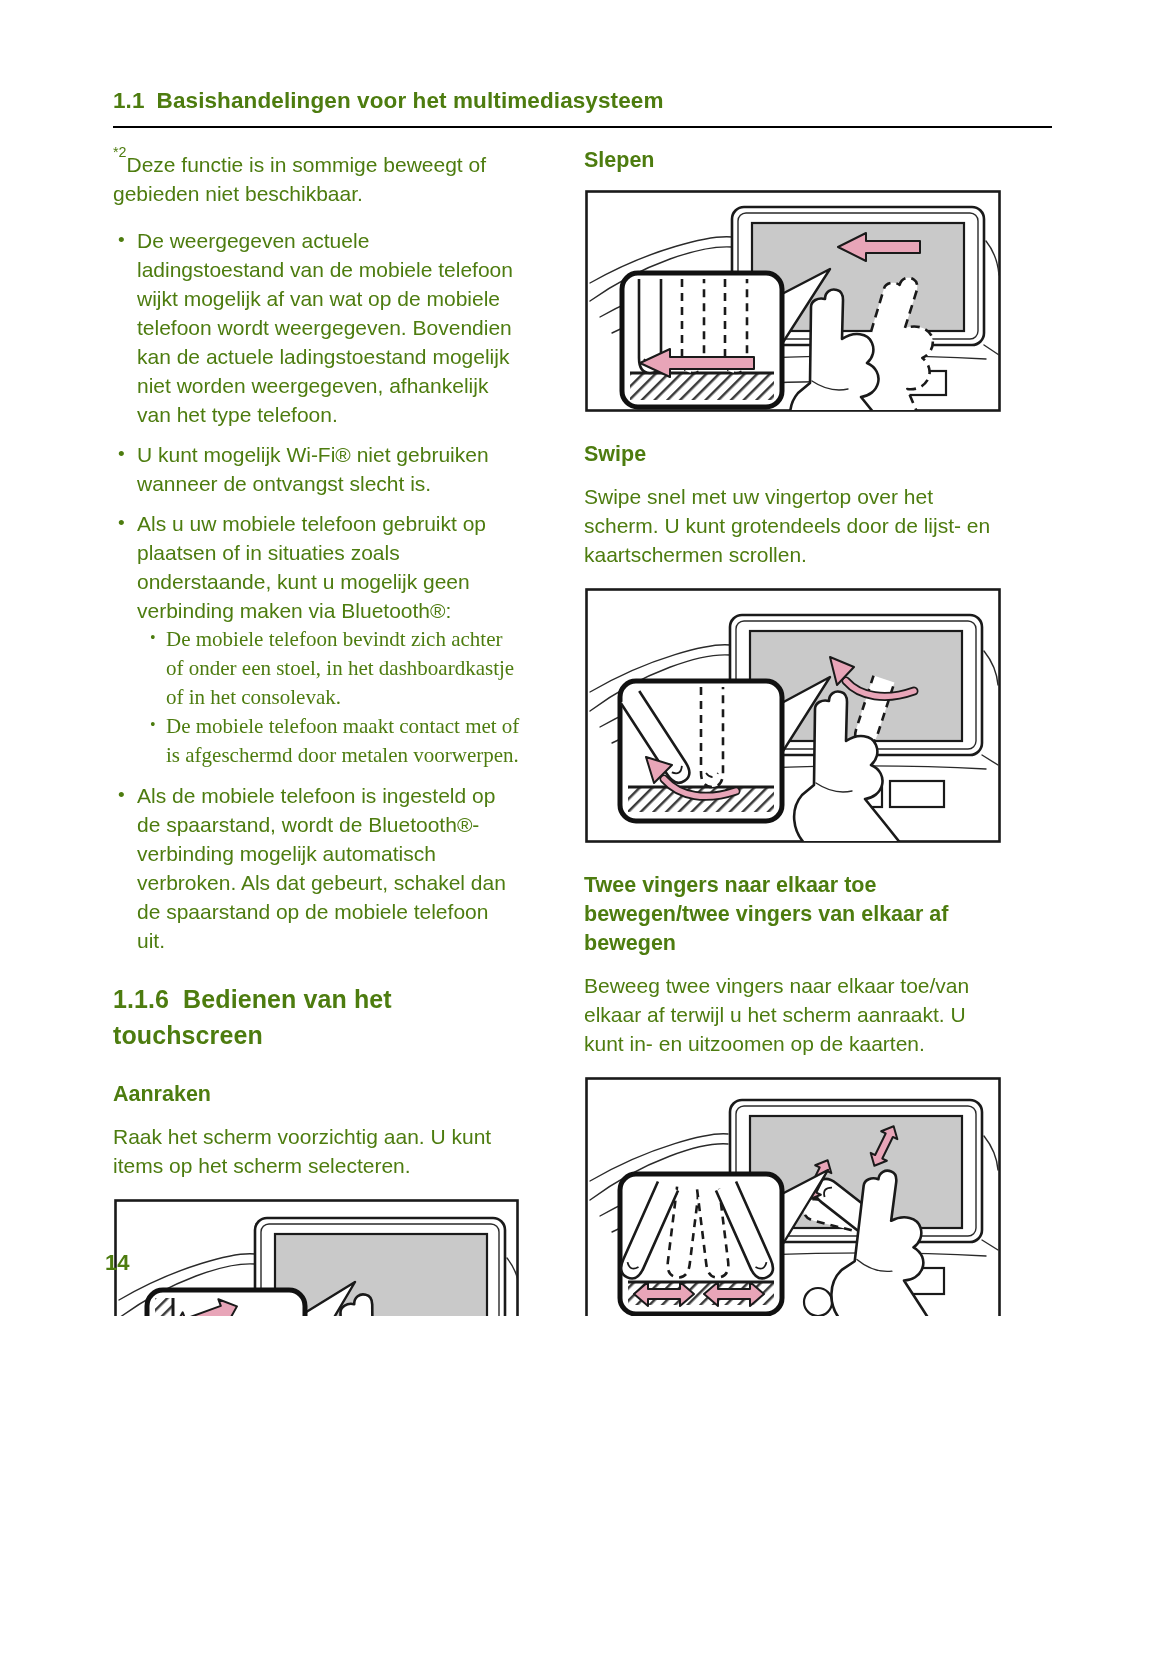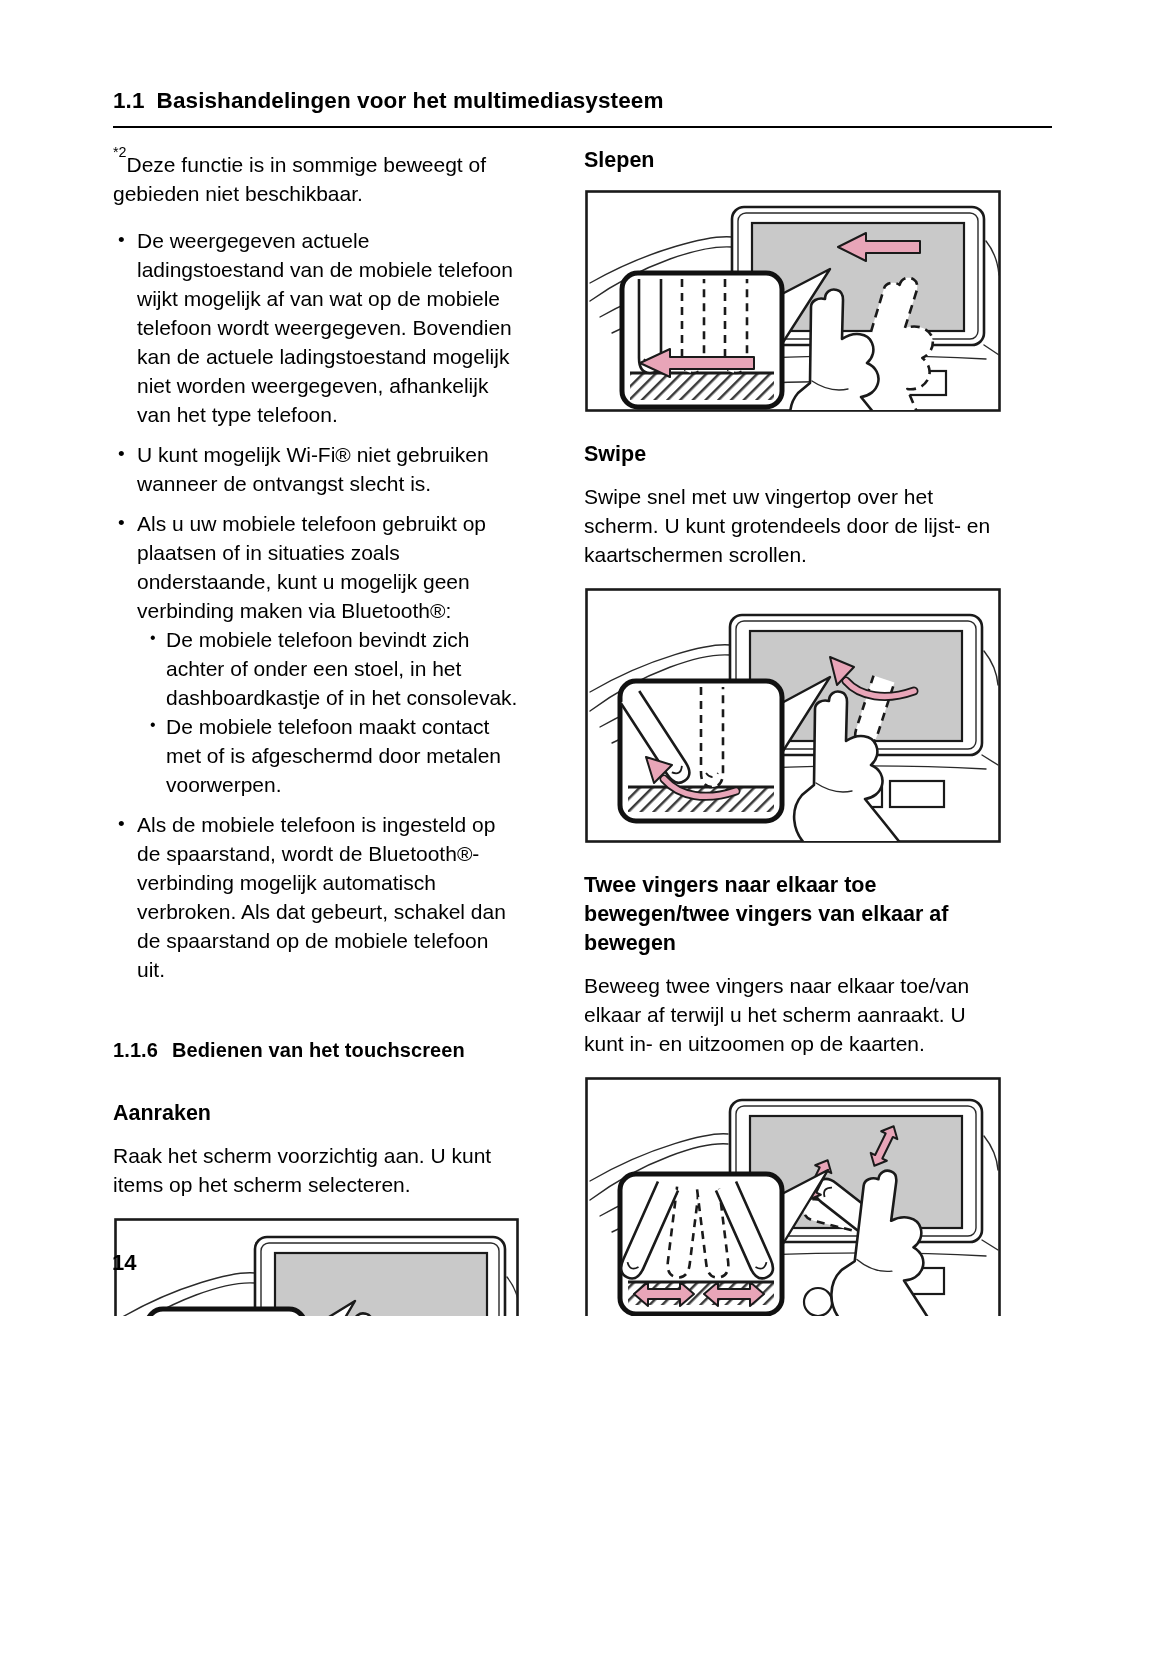--- a/index.html
+++ b/index.html
@@ -9,7 +9,7 @@
     box-sizing:border-box;
     padding:88px 113px 0 113px;
     font-family:"Liberation Sans",sans-serif;
-    color:#000000;
+    color:#4d7c0f;
     overflow:hidden;
   }
   h1{

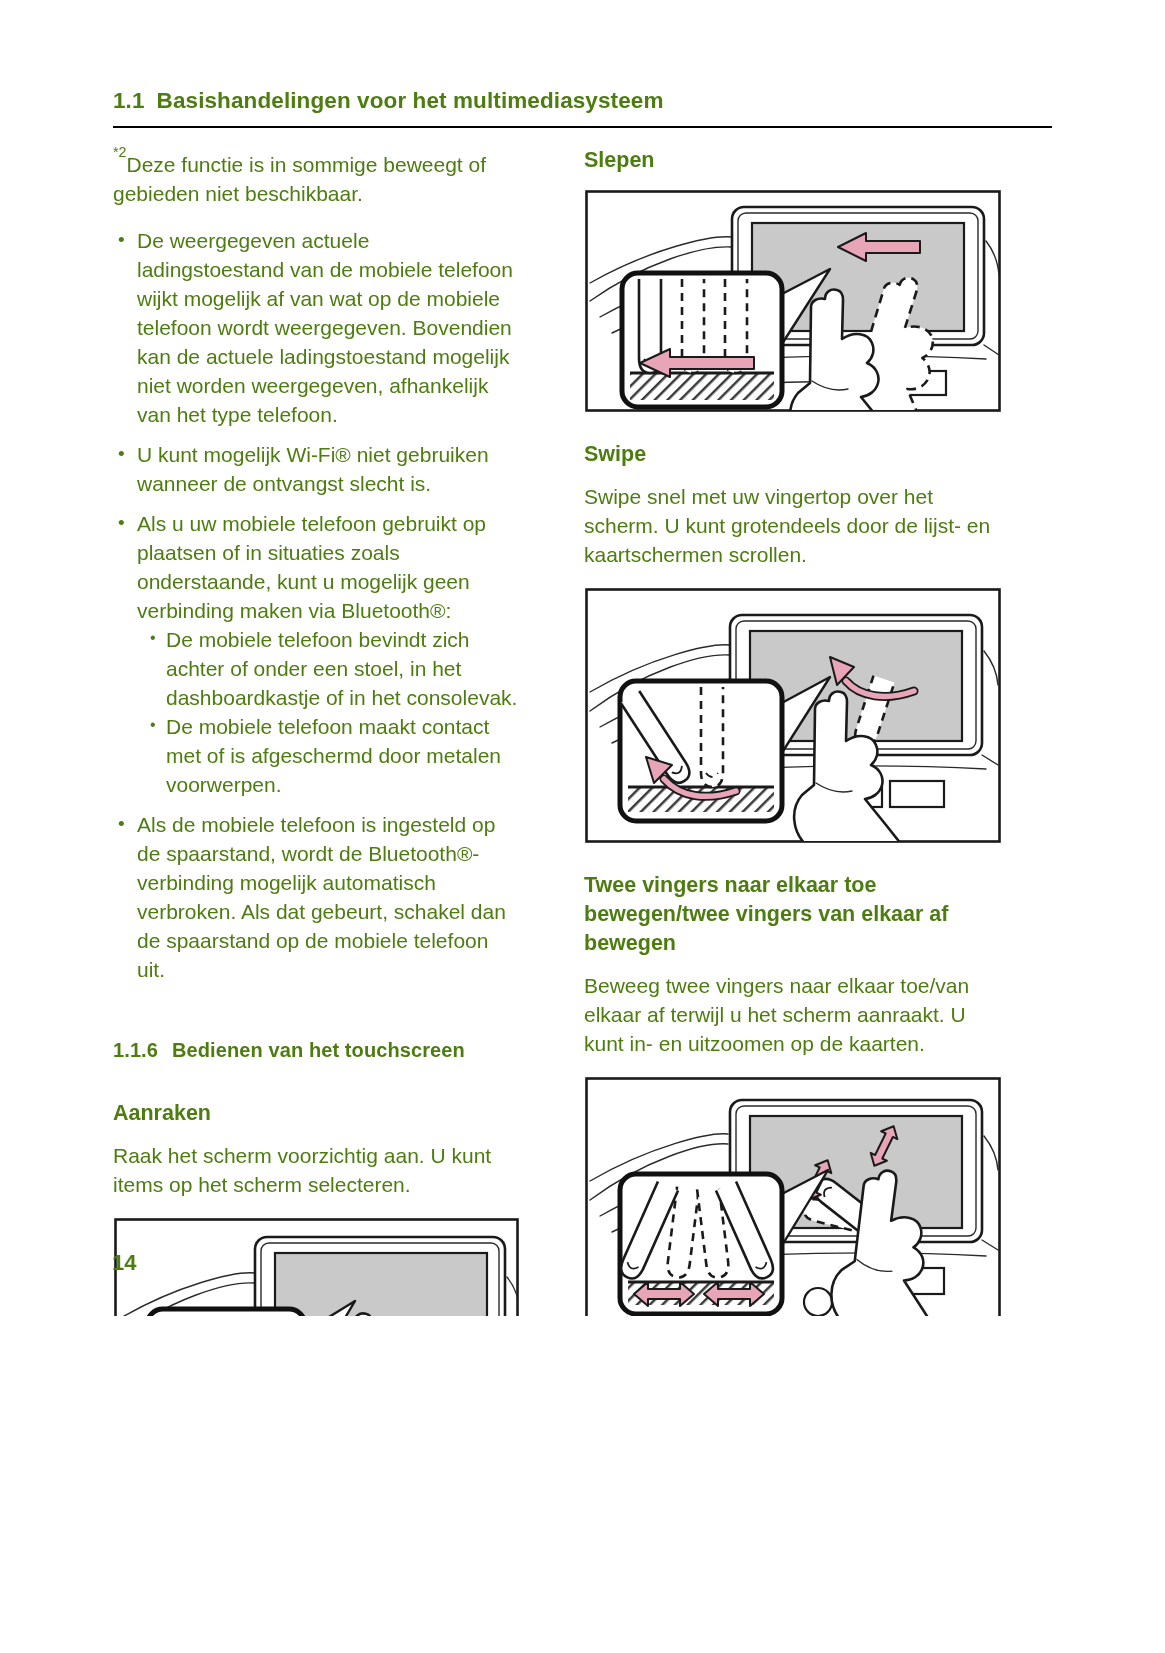--- a/index.html
+++ b/index.html
@@ -32,7 +32,7 @@
   li.b{position:relative;padding-left:24px;margin:0 0 11px 0;}
   li.b::before{content:"\2022";position:absolute;left:5px;top:-1px;font-size:19px;}
   ul.sub{margin:0;padding-left:13px;}
-  ul.sub li{position:relative;padding-left:16px;margin:0;}
+  ul.sub li{position:relative;padding-left:16px;margin:0;font-family:Liberation Serif, serif;}
   ul.sub li::before{content:"\2022";position:absolute;left:0;top:-2px;font-size:16px;}
   h2{font-size:20px;line-height:44px;margin:44px 0 15px 0;letter-spacing:0.1px;}
   h2 .num{margin-right:14px;}

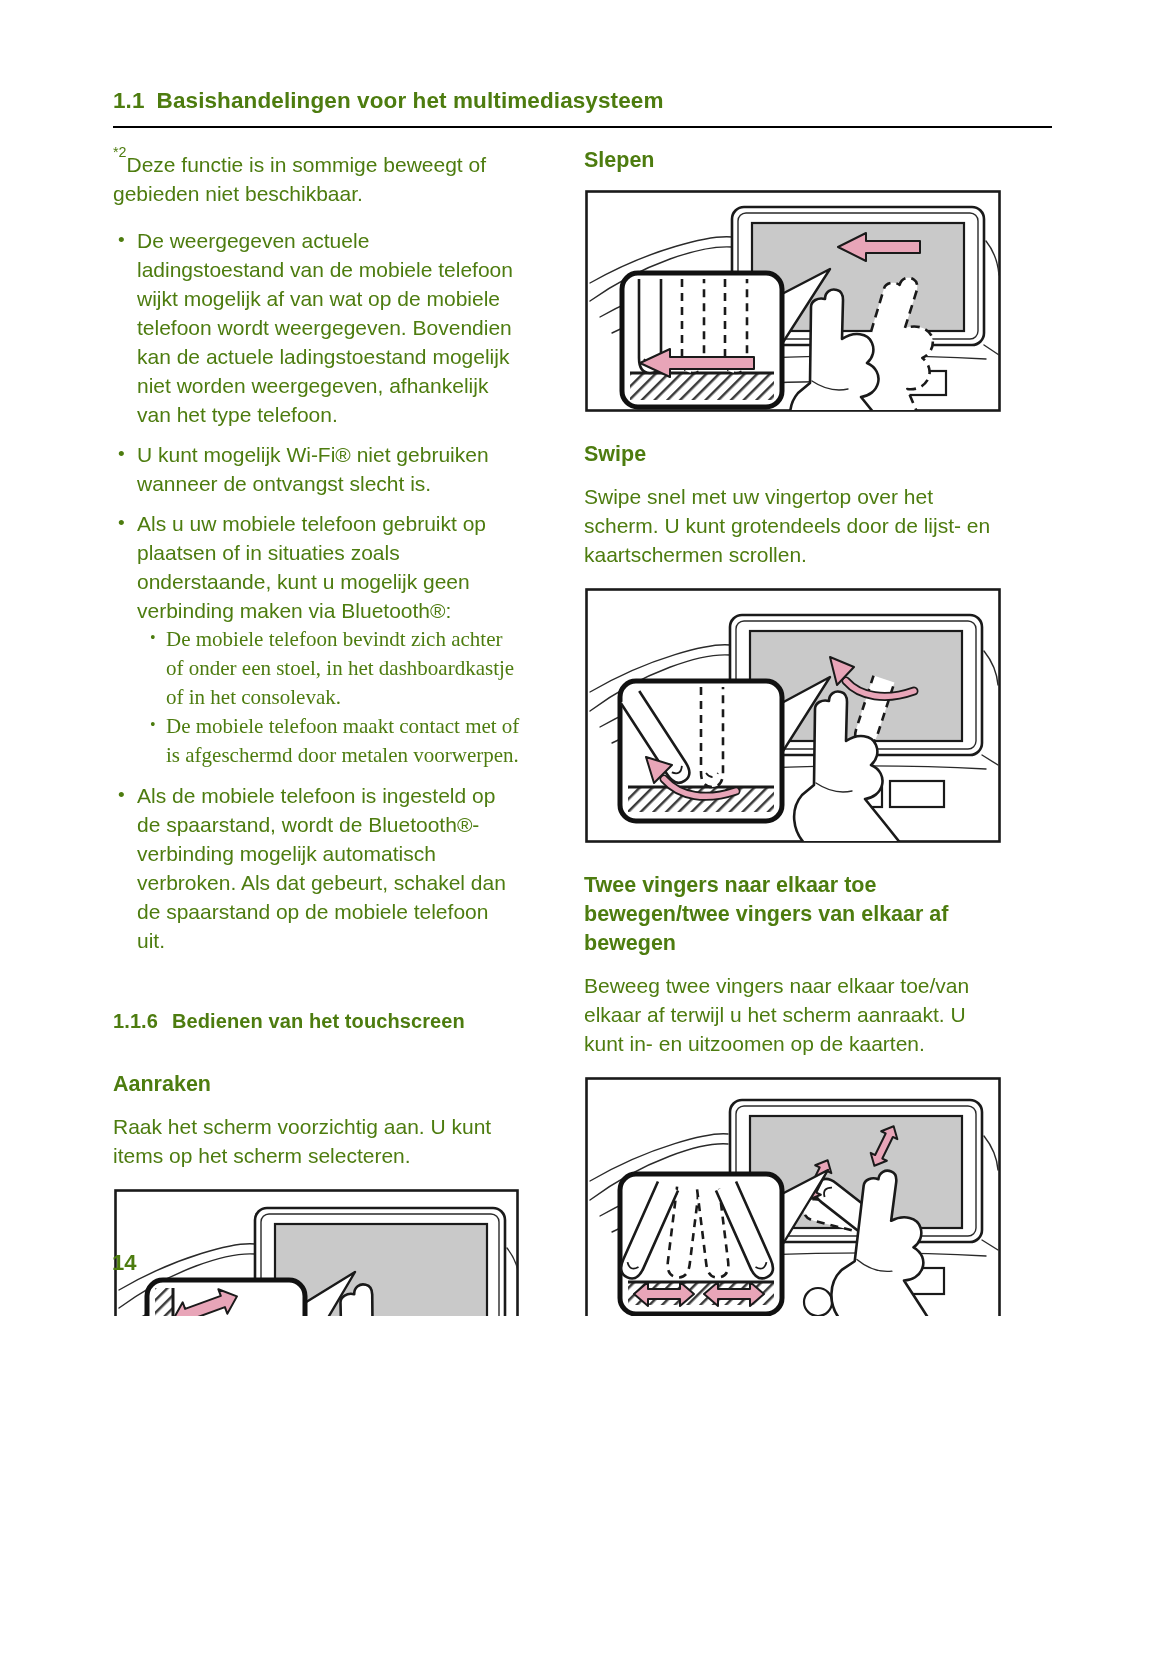--- a/index.html
+++ b/index.html
@@ -34,7 +34,7 @@
   ul.sub{margin:0;padding-left:13px;}
   ul.sub li{position:relative;padding-left:16px;margin:0;font-family:Liberation Serif, serif;}
   ul.sub li::before{content:"\2022";position:absolute;left:0;top:-2px;font-size:16px;}
-  h2{font-size:20px;line-height:44px;margin:44px 0 15px 0;letter-spacing:0.1px;}
+  h2{font-size:25px;line-height:36px;margin:26px 0 15px 0;letter-spacing:0.1px;}
   h2 .num{margin-right:14px;}
   h3{font-size:21.5px;line-height:29px;margin:27px 0 13px 0;}
   .col > h3:first-child{margin-top:1px;}

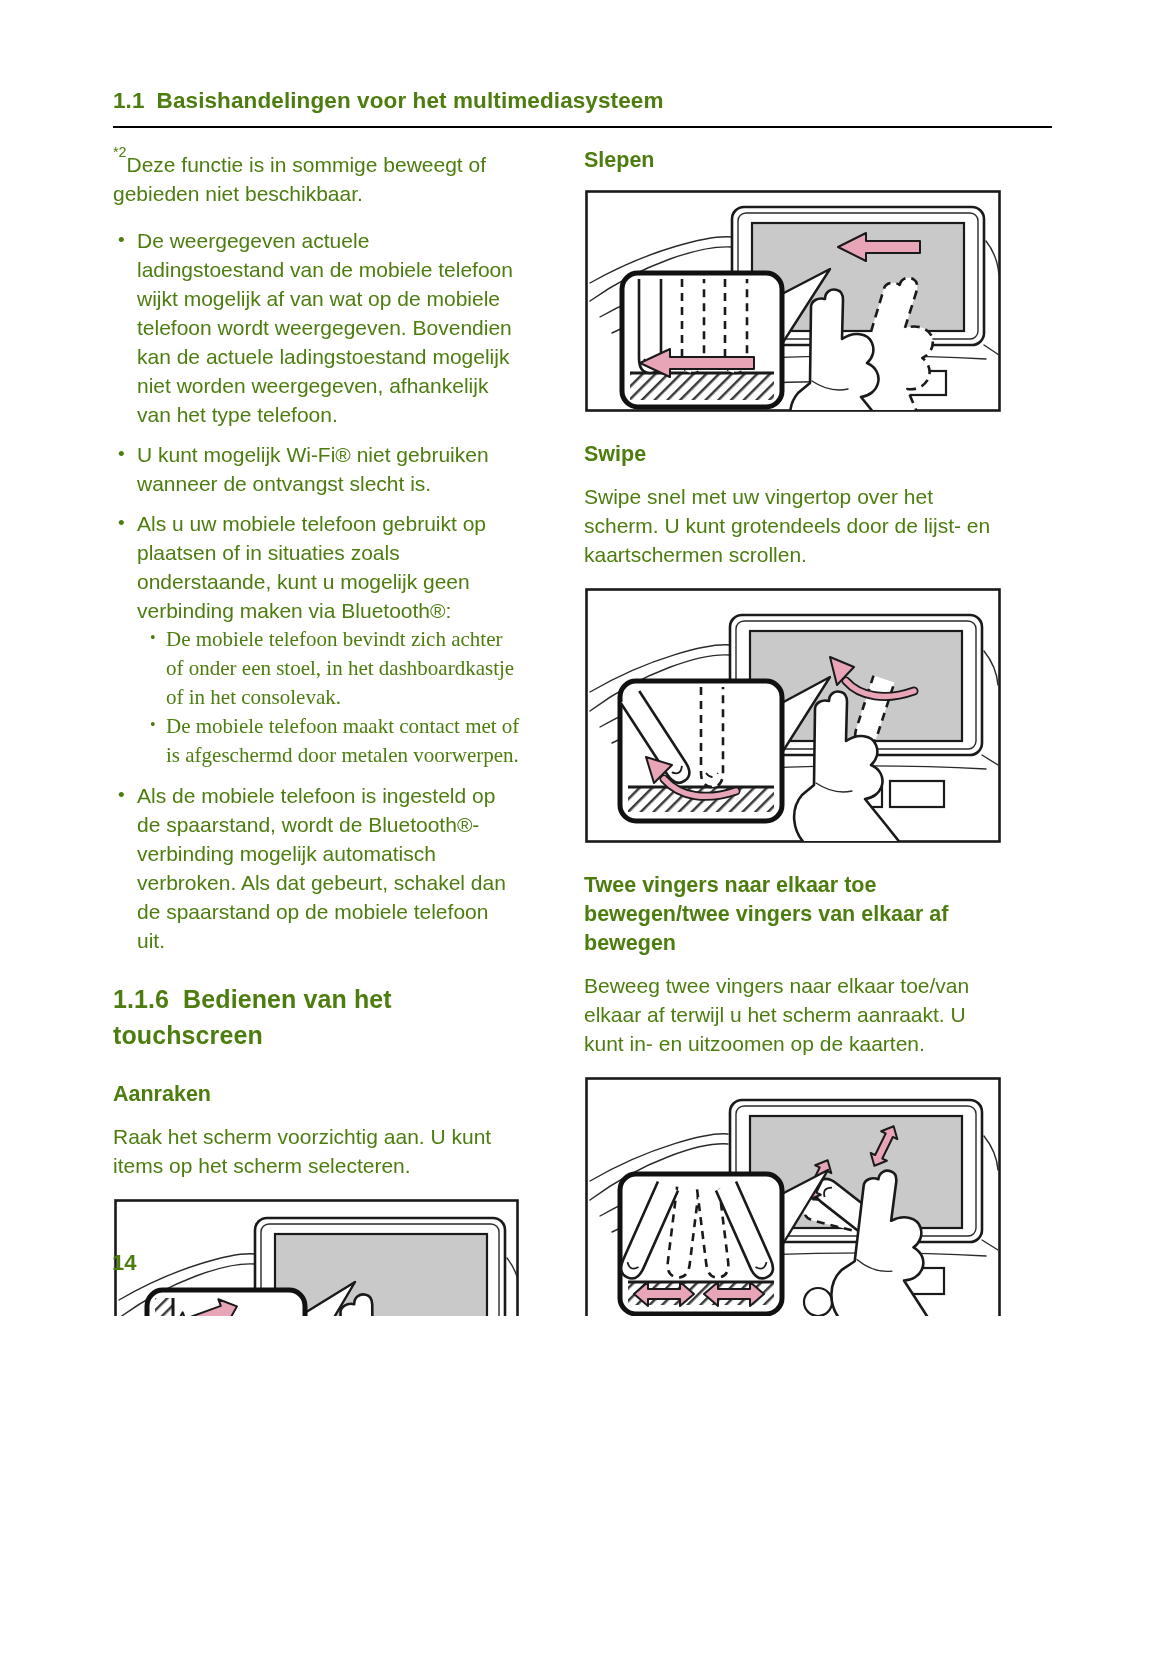--- a/index.html
+++ b/index.html
@@ -41,7 +41,7 @@
   figure{margin:14px 0 0 0;}
   figure svg{display:block;}
   .pageno{
-    position:absolute;left:112px;bottom:40px;
+    position:absolute;left:105px;bottom:40px;
     font-size:22px;font-weight:bold;
   }
   

